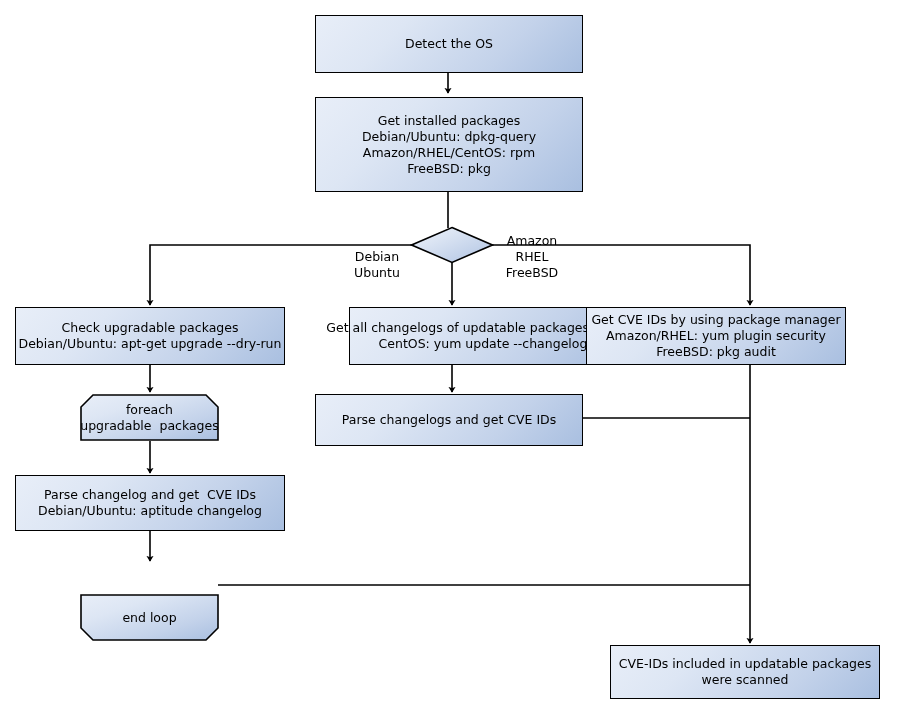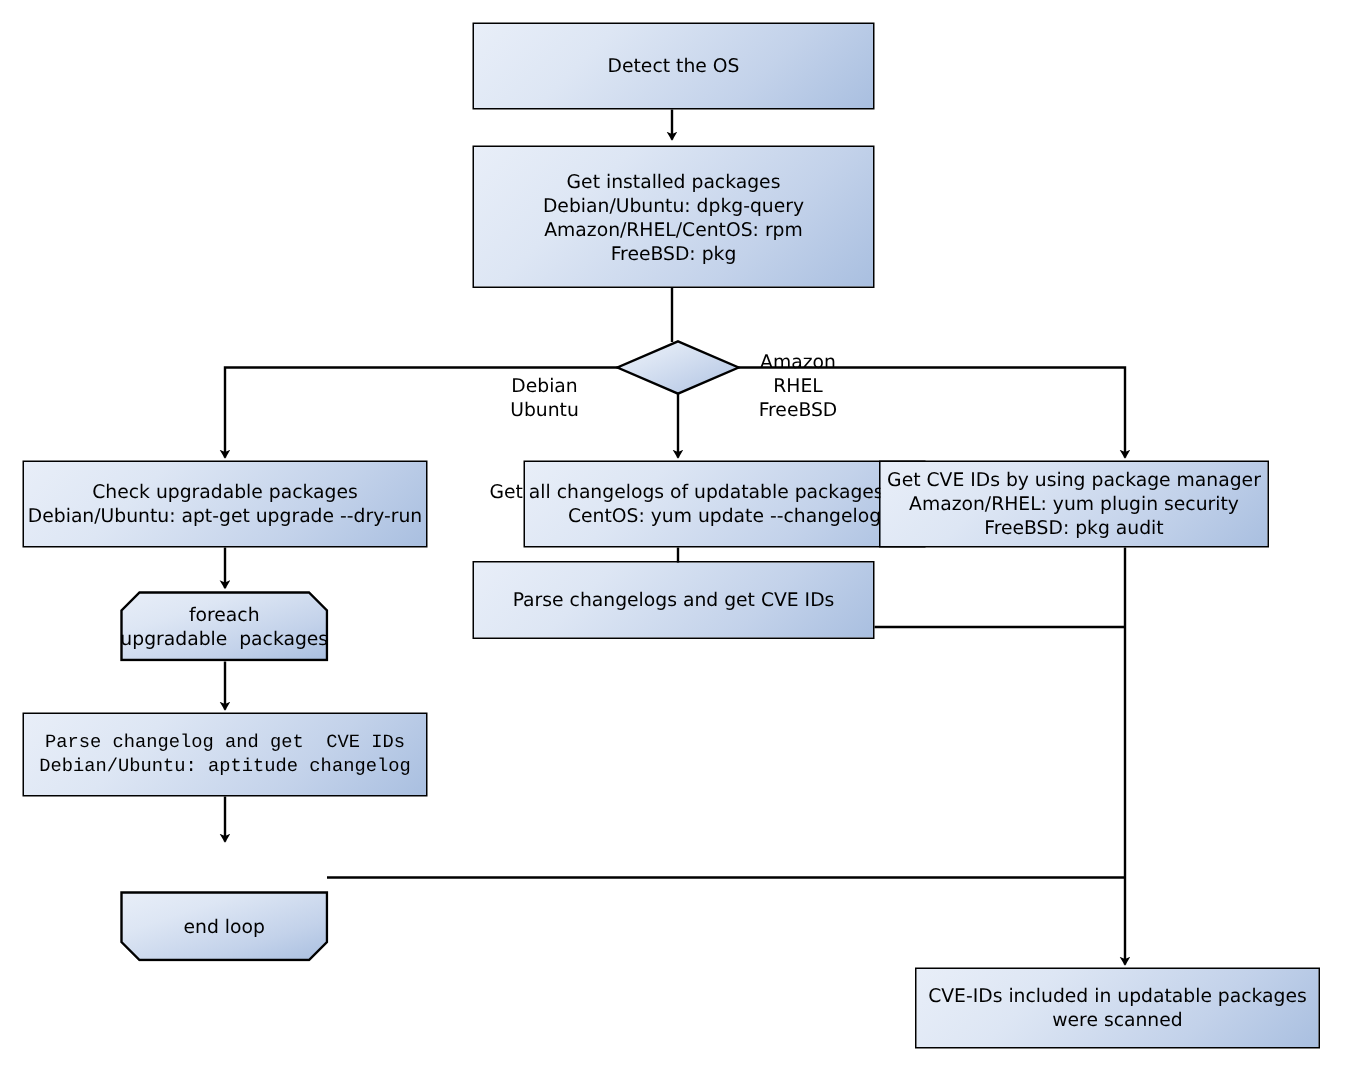--- a/index.html
+++ b/index.html
@@ -143,7 +143,7 @@
     </svg>
   </div>
 
-  <div class="edge-label" style="left:328px; top:207px; width:70px;text-align:center;">Debian
+  <div class="edge-label" style="left:342px; top:207px; width:70px;text-align:center;">Debian
 Ubuntu</div>
 
   <div class="edge-label" style="left:494px; top:191px; width:76px;">Amazon

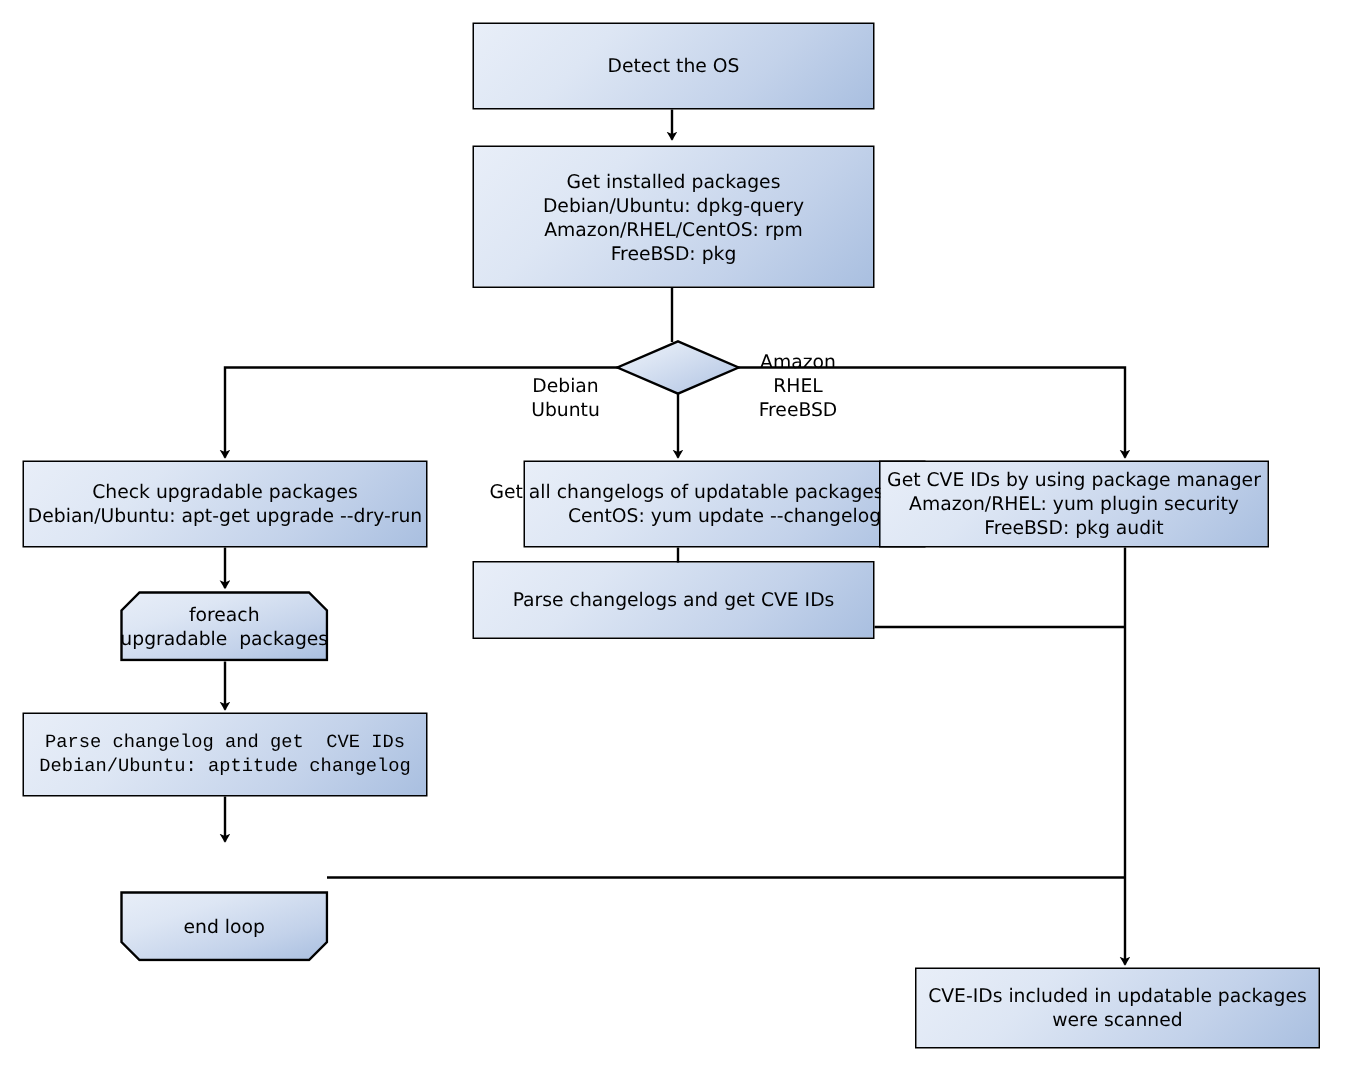--- a/index.html
+++ b/index.html
@@ -176,7 +176,7 @@
 upgradable  packages</span>
   </div>
 
-  <div class="node node-rect" style="left:315px; top:374px; width:268px; height:52px;justify-content:center;">
+  <div class="node node-rect" style="left:315px; top:394px; width:268px; height:52px;justify-content:center;">
     <span>Parse changelogs and get CVE IDs</span>
   </div>
 

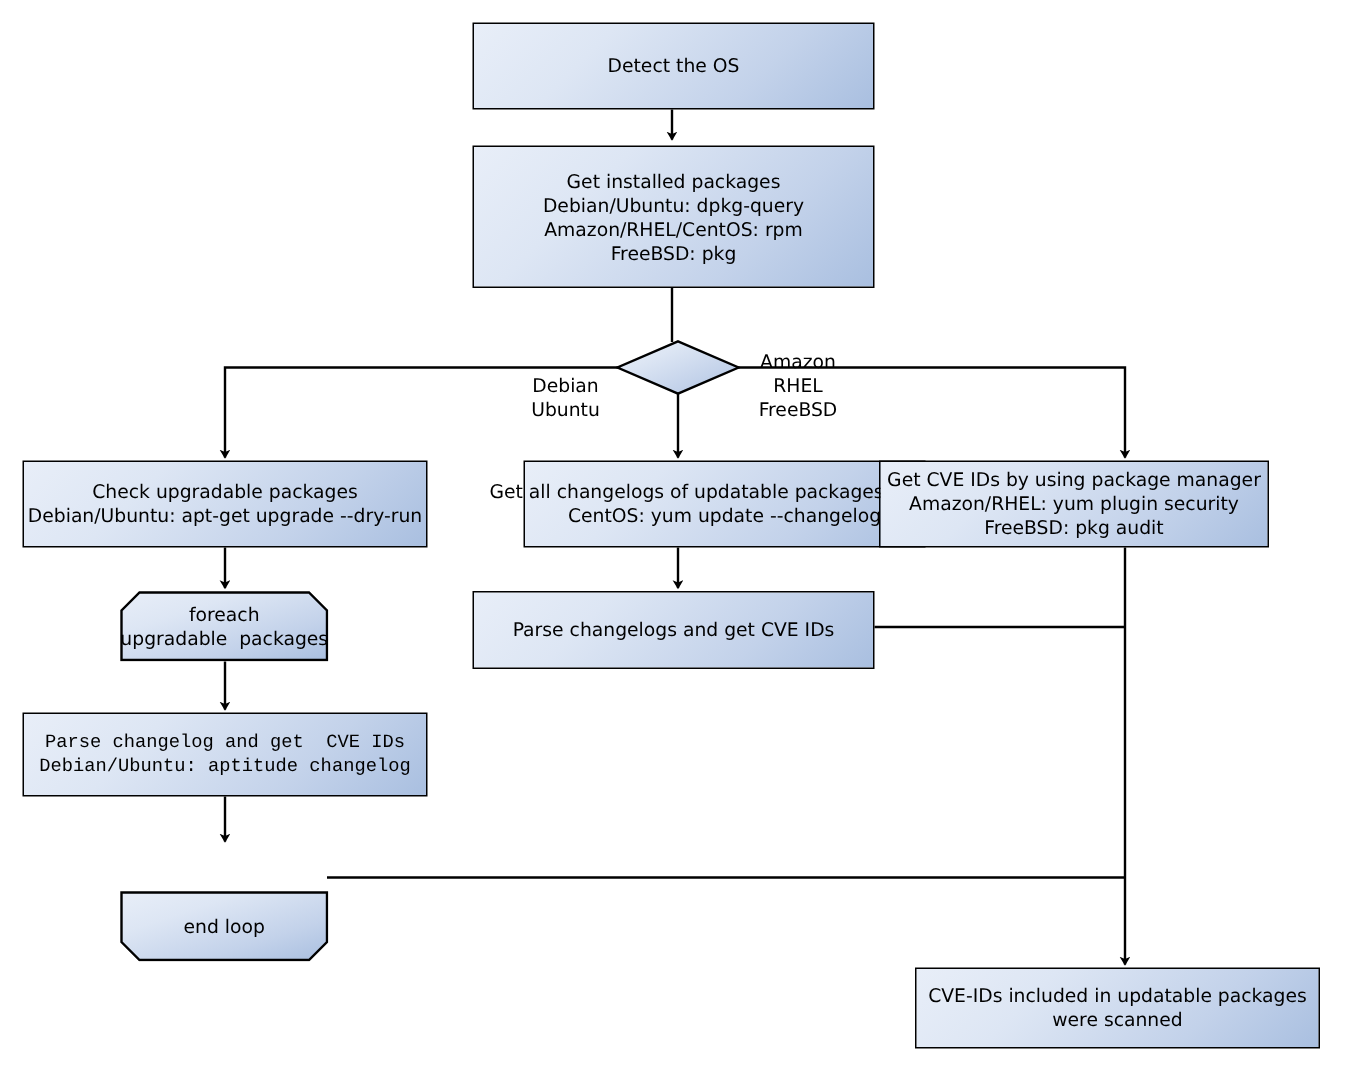--- a/index.html
+++ b/index.html
@@ -180,7 +180,7 @@
     <span>Parse changelogs and get CVE IDs</span>
   </div>
 
-  <div class="node node-rect" style="left:15px; top:475px; width:270px; height:56px;font-family:Liberation Mono, monospace;">
+  <div class="node node-rect" style="left:15px; top:475px; width:270px; height:56px;">
     <span>Parse changelog and get  CVE IDs
 Debian/Ubuntu: aptitude changelog</span>
   </div>

